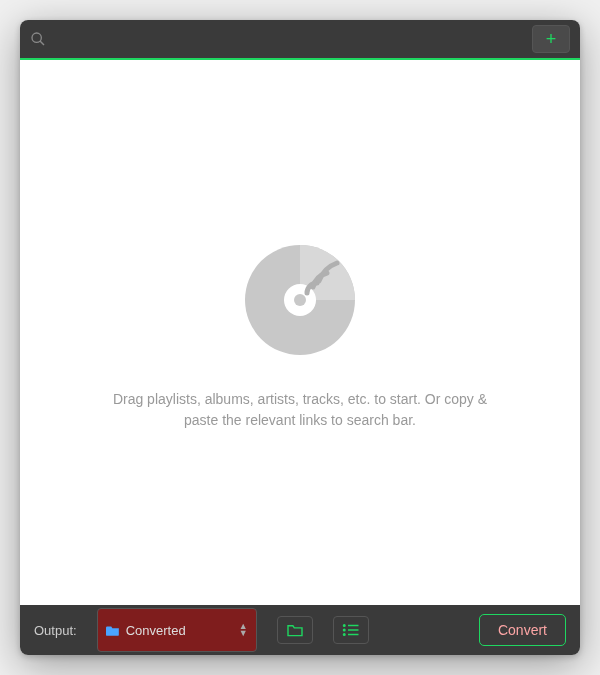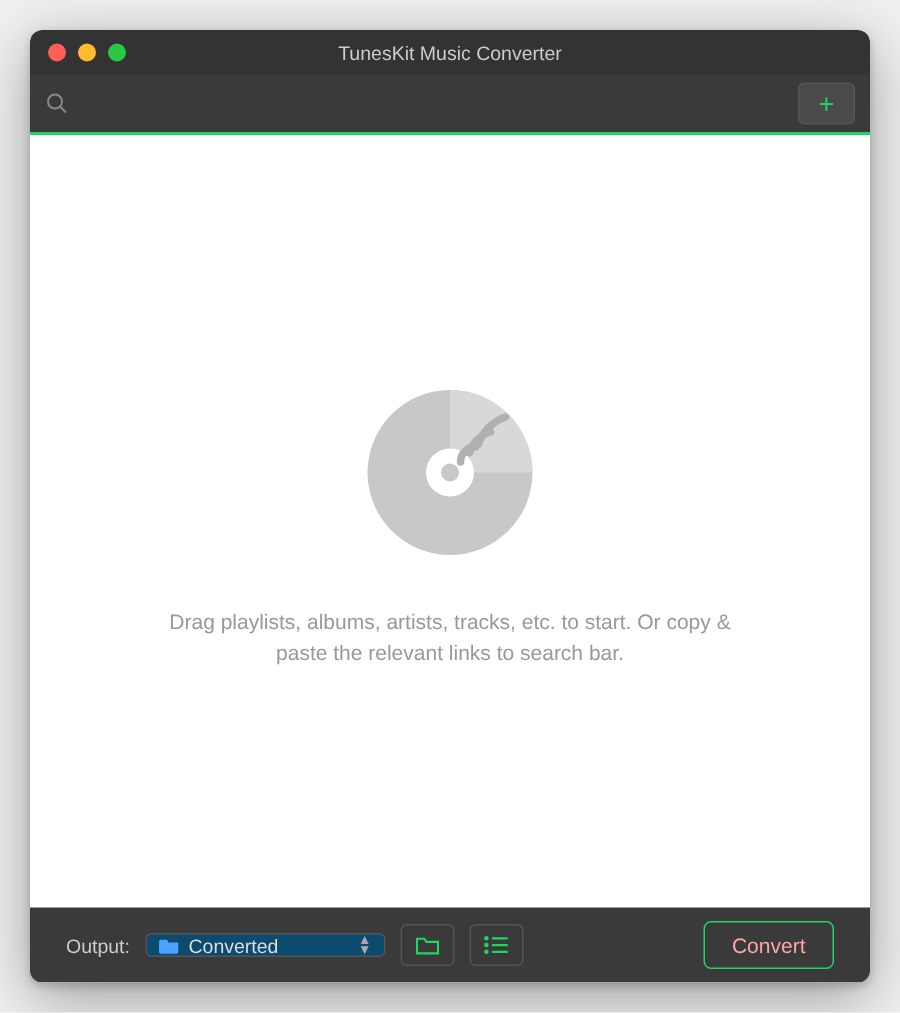--- a/index.html
+++ b/index.html
@@ -172,14 +172,6 @@
 
 <div class="window">
 
-  <div class="titlebar">
-    <div class="traffic-lights">
-      <div class="light close"></div>
-      <div class="light min"></div>
-      <div class="light max"></div>
-    </div>
-    <div class="title">TunesKit Music Converter</div>
-  </div>
 
   <div class="toolbar">
     <div class="search-icon">

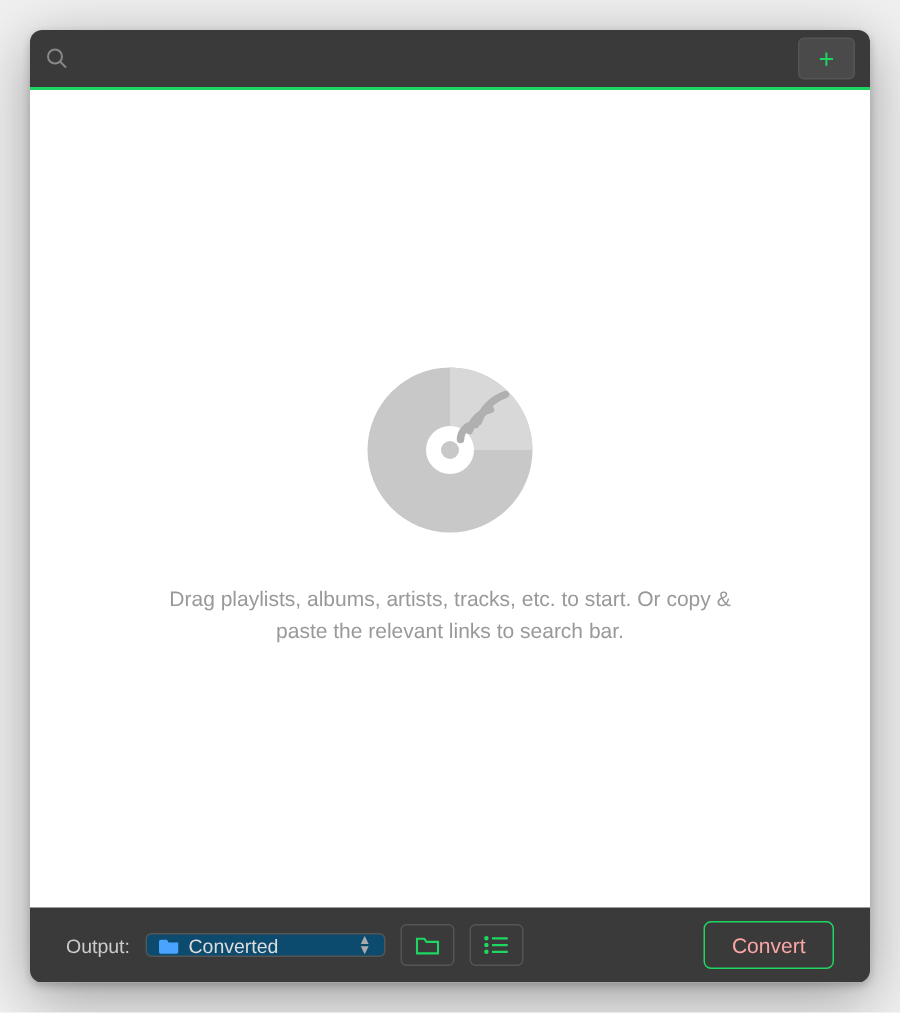--- a/index.html
+++ b/index.html
@@ -107,8 +107,8 @@
       background: #3a3a3a;
       display: flex;
       align-items: center;
-      padding: 0 24px;
-      gap: 10px;
+      padding: 0 14px;
+      gap: 20px;
     }
     .output-label {
       color: #ccc;

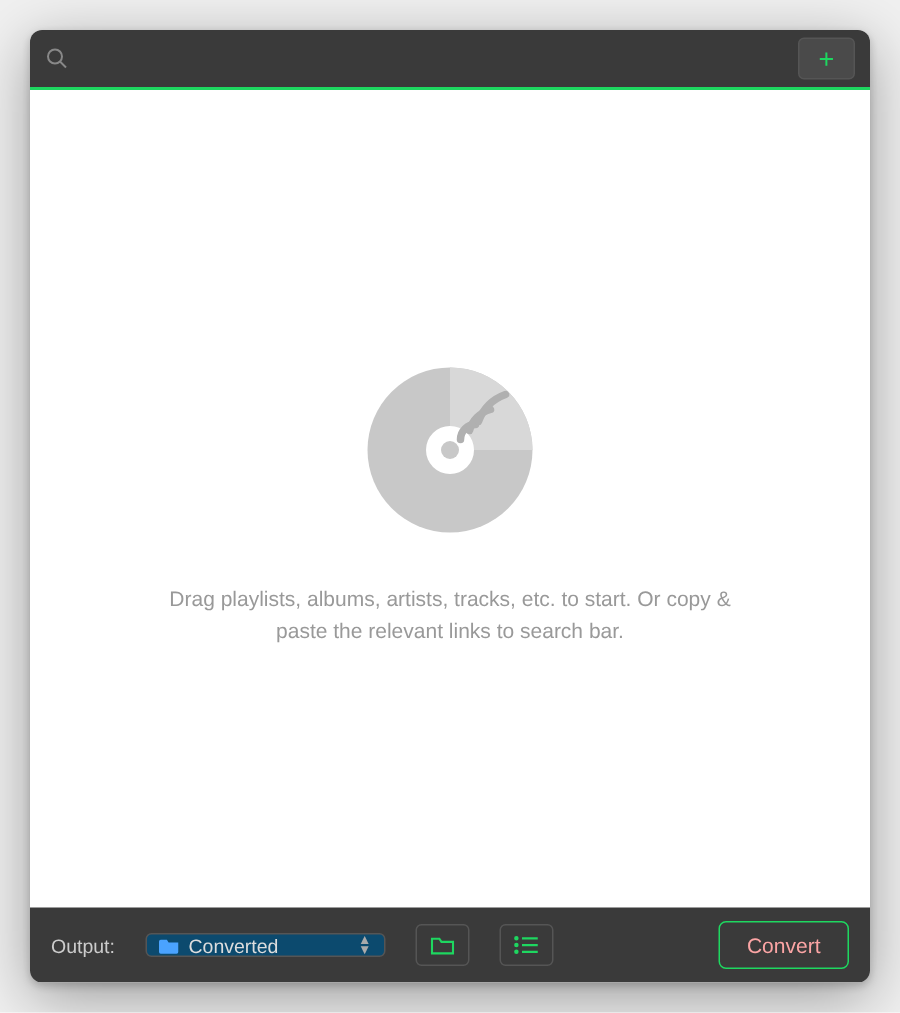--- a/index.html
+++ b/index.html
@@ -115,10 +115,10 @@
       font-size: 13px;
     }
     .output-select {
-      background: #0c4a6e;
+      background: #7f1d1d;
       border: 1px solid #555;
       border-radius: 4px;
-      height: 16px;
+      height: 44px;
       min-width: 160px;
       display: flex;
       align-items: center;

